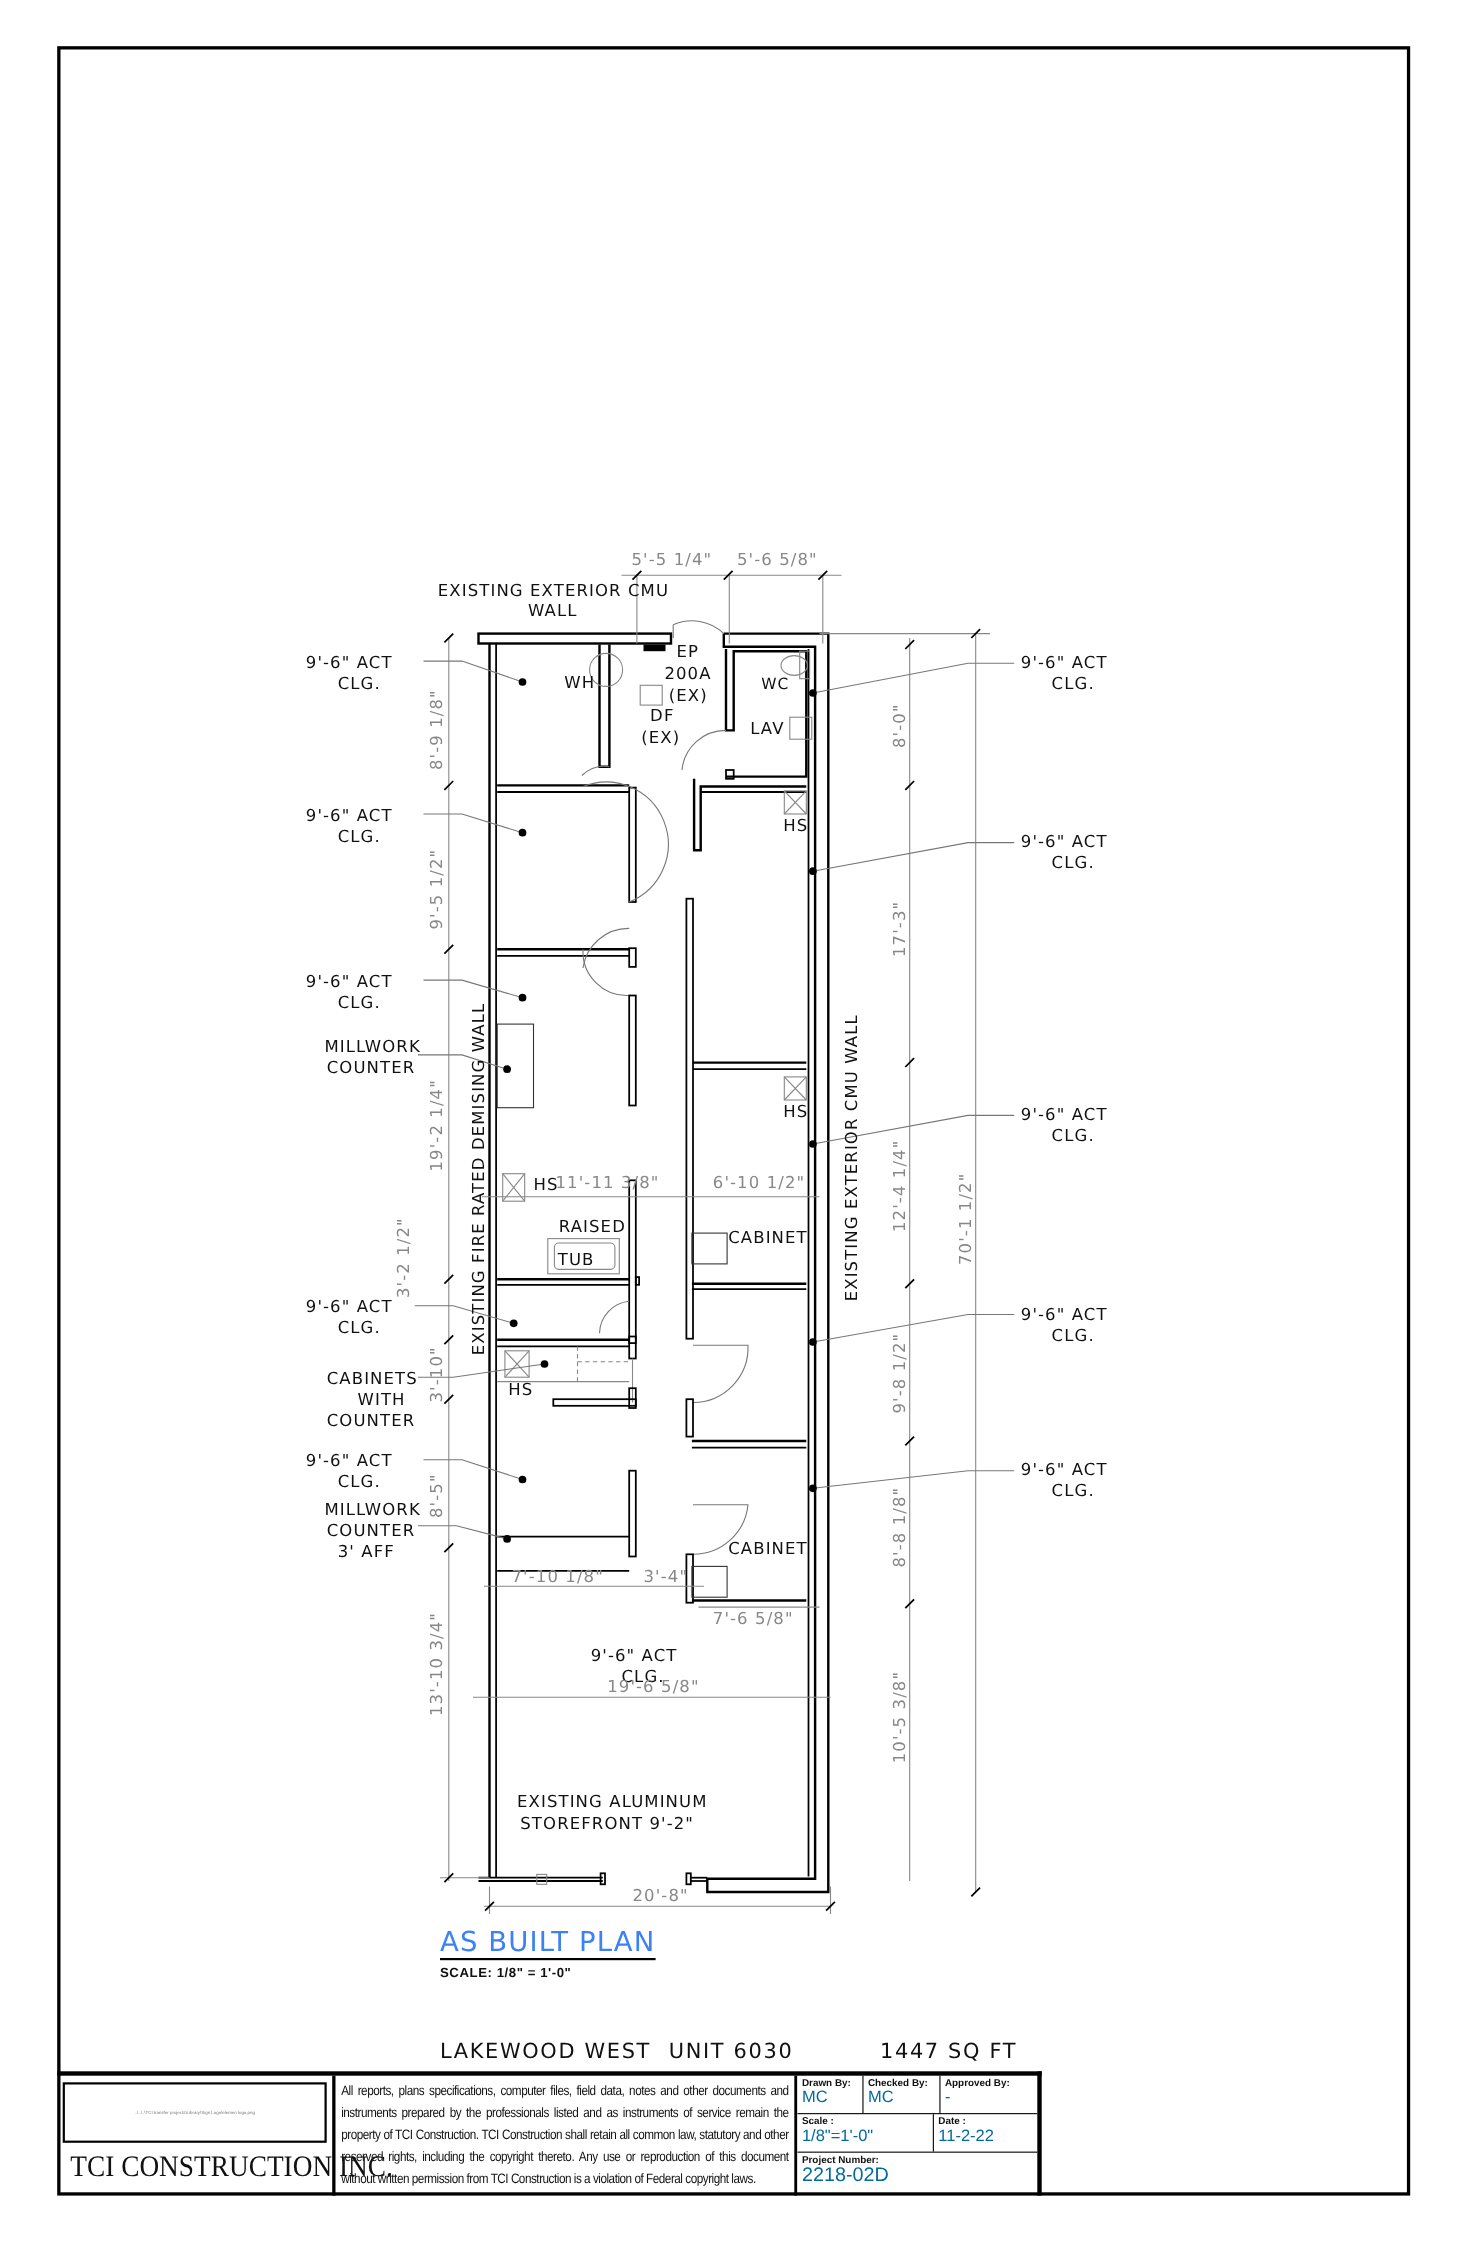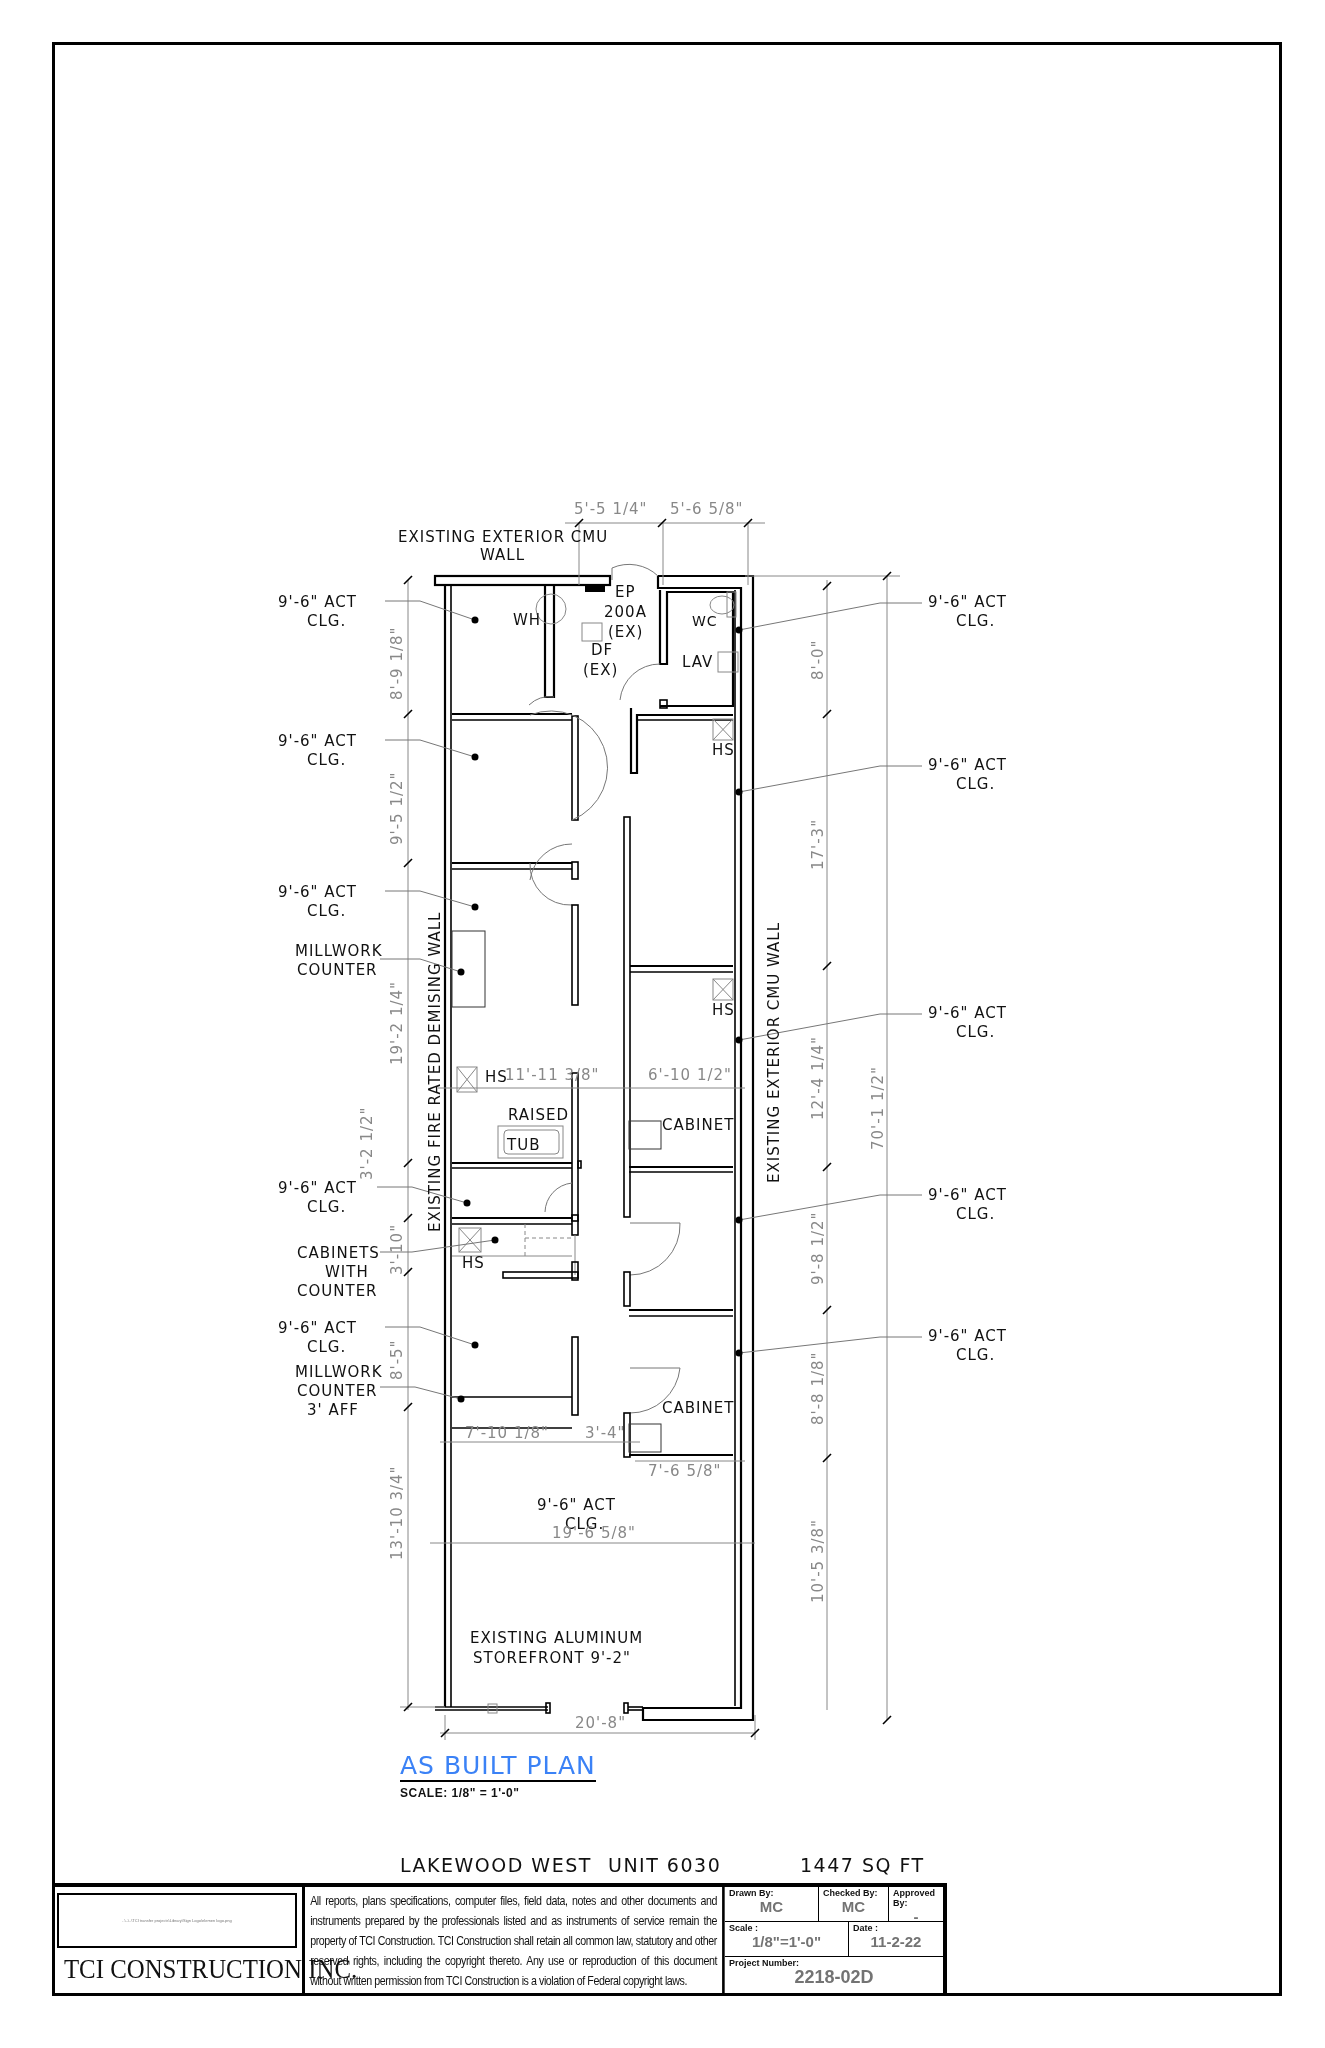--- a/index.html
+++ b/index.html
@@ -365,7 +365,7 @@
   <div class="tb-notice">All reports, plans specifications, computer files, field data, notes and other documents and instruments prepared by the professionals listed and as instruments of service remain the property of TCI Construction. TCI Construction shall retain all common law, statutory and other reserved rights, including the copyright thereto. Any use or reproduction of this document without written permission from TCI Construction is a violation of Federal copyright laws.</div>
   <div class="tb-meta">
     <div class="tb-row">
-      <div class="tb-cell" style="width:94px">
+      <div class="tb-cell" style="width:60px">
         <span class="tb-cap">Drawn By:</span>
         <span class="tb-val">MC</span>
       </div>

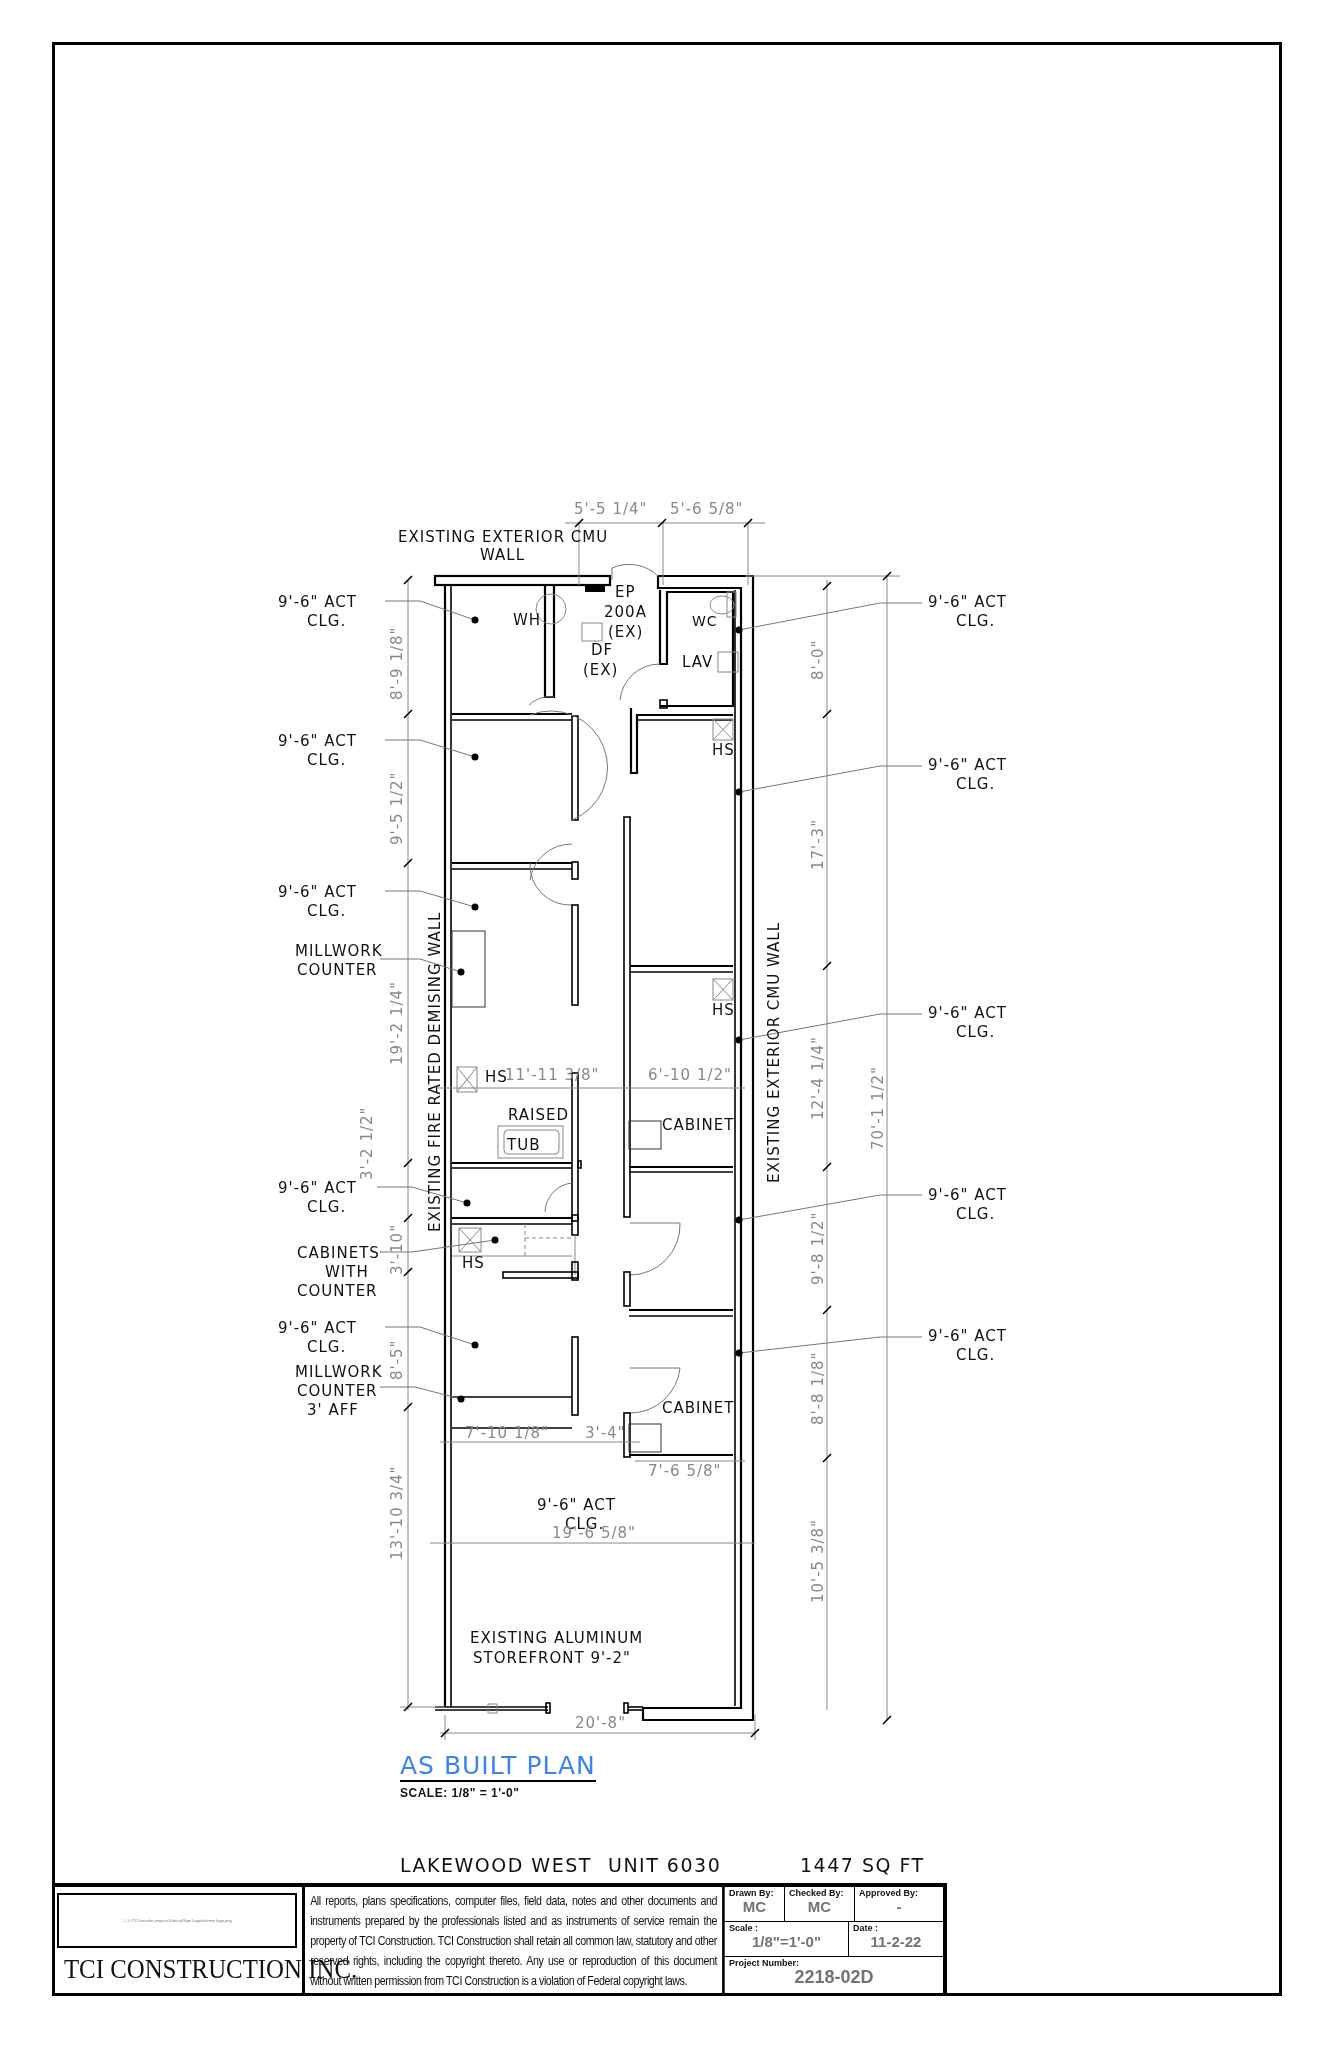--- a/index.html
+++ b/index.html
@@ -30,7 +30,7 @@
   .tb-cell { border-right: 1px solid #000; position: relative; padding: 1px 4px; box-sizing: border-box; }
   .tb-cell:last-child { border-right: none; }
   .tb-cap { font-size: 9px; font-weight: bold; color: #111; display: block; }
-  .tb-val { font-size: 15px; color: #737373; display: block; text-align: center; line-height: 18px; font-weight: bold; }
+  .tb-val { font-size: 15px; color: #0369a1; display: block; text-align: left; line-height: 18px; }
   .tb-val.big { font-size: 18px; }
 
   .plan-title { position: absolute; left: 400px; top: 1752px; font-family: "DejaVu Sans", sans-serif; font-size: 25px; color: #3b82f6; letter-spacing: 1px; border-bottom: 2px solid #000; padding-bottom: 0px; line-height: 28px; }

